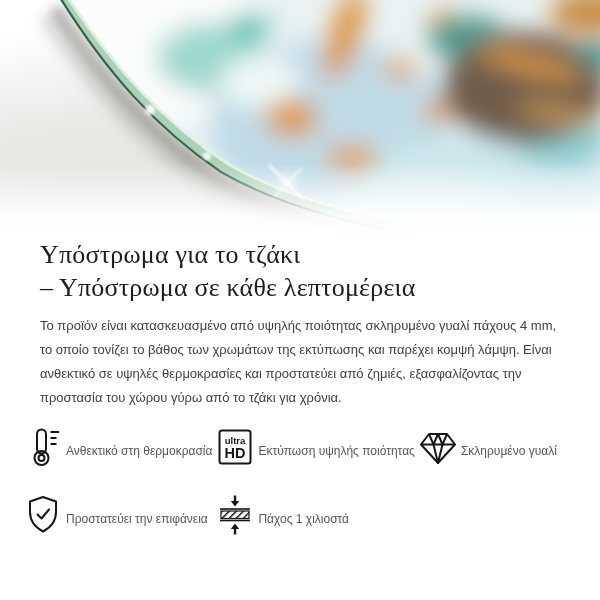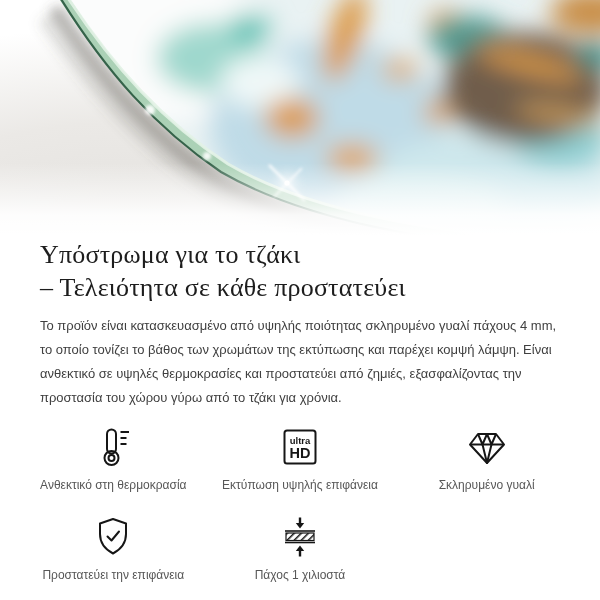--- a/index.html
+++ b/index.html
@@ -128,7 +128,7 @@
     </svg>
   </figure>
 
-  <h1 class="title"><span>Υπόστρωμα για το τζάκι</span><br><span>– Τελειότητα σε κάθε προστατεύει</span></h1>
+  <h1 class="title"><span>Υπόστρωμα για το τζάκι</span><br><span>– Υπόστρωμα σε κάθε λεπτομέρεια</span></h1>
 
   <p class="desc">Το προϊόν είναι κατασκευασμένο από υψηλής ποιότητας σκληρυμένο γυαλί πάχους 4 mm, το οποίο τονίζει το βάθος των χρωμάτων της εκτύπωσης και παρέχει κομψή λάμψη. Είναι ανθεκτικό σε υψηλές θερμοκρασίες και προστατεύει από ζημιές, εξασφαλίζοντας την προστασία του χώρου γύρω από το τζάκι για χρόνια.</p>
 

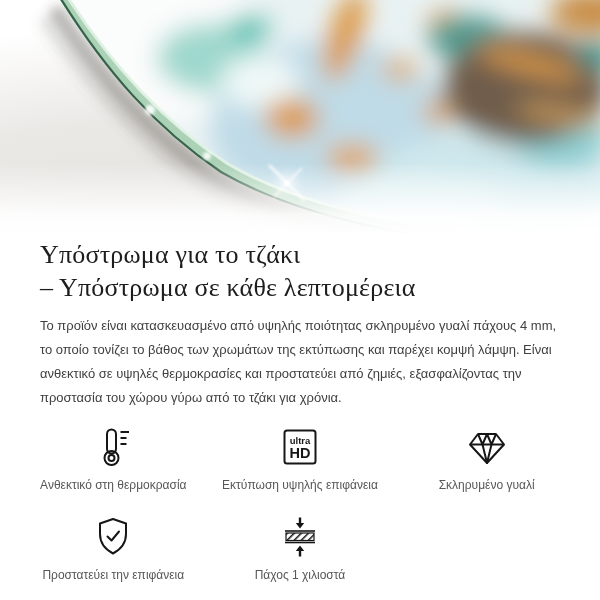--- a/index.html
+++ b/index.html
@@ -30,7 +30,7 @@
     margin:14px 20px 0;
     row-gap:22px;
   }
-  .feature{display:flex;flex-direction:column;align-items:center;}
+  .feature{display:flex;flex-direction:row;align-items:center;}
   .icon-box{height:46px;display:flex;align-items:center;justify-content:center;}
   .feature .label{
     margin-top:8px;

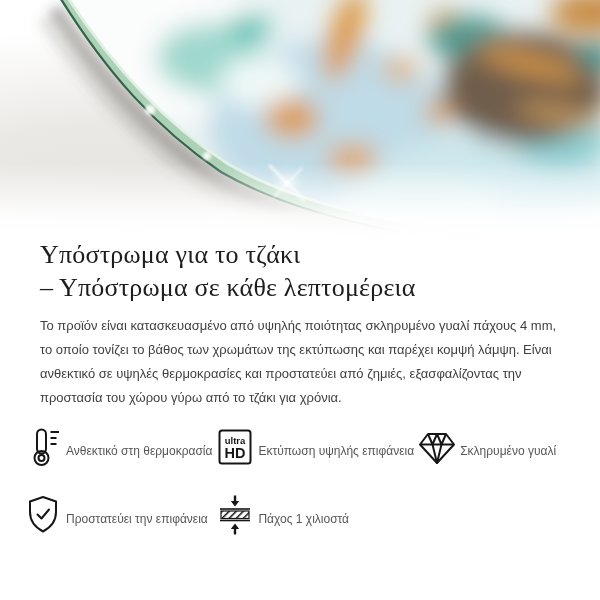--- a/index.html
+++ b/index.html
@@ -158,7 +158,7 @@
           <text x="23" y="34" text-anchor="middle" font-size="14.5" font-weight="800" fill="#161616" font-family="Liberation Sans, DejaVu Sans, sans-serif">HD</text>
         </svg>
       </div>
-      <div class="label">Εκτύπωση υψηλής επιφάνεια</div>
+      <div class="label">Εκτύπωση υψηλής ποιότητας</div>
     </div>
 
     <div class="feature">

